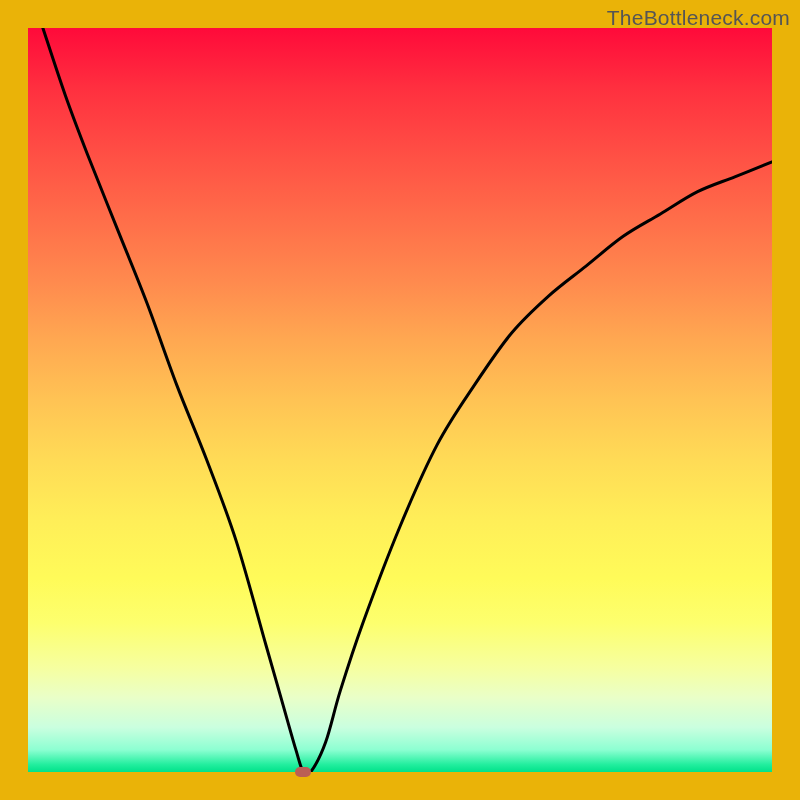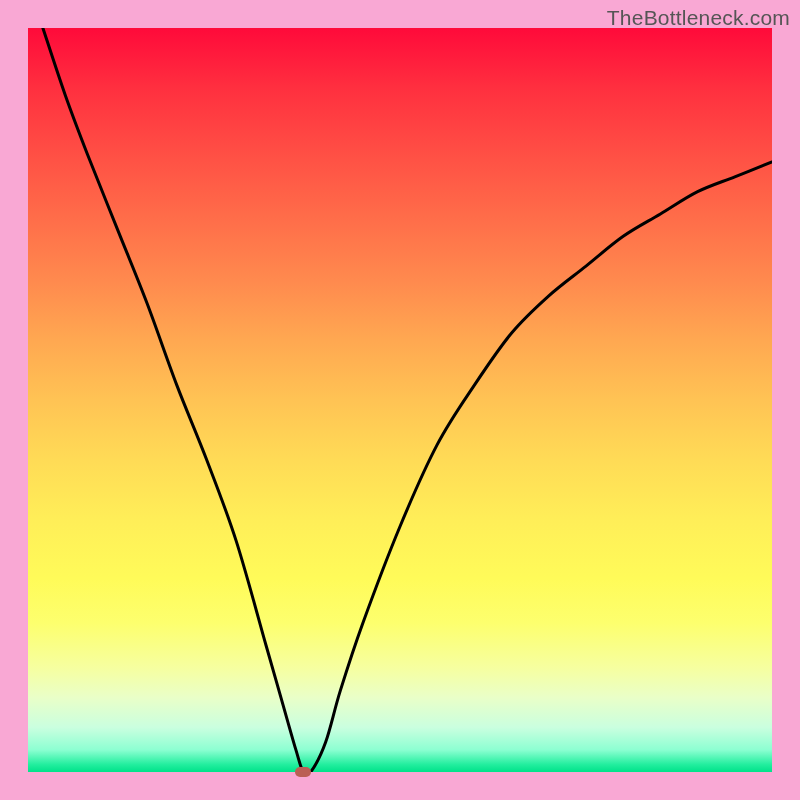--- a/index.html
+++ b/index.html
@@ -4,7 +4,7 @@
 <style>
   * { margin: 0; padding: 0; box-sizing: border-box; }
   body { width: 800px; height: 800px; overflow: hidden; position: relative; font-family: Arial, sans-serif; }
-  .container { width: 800px; height: 800px; background: #f9a8d4; position: relative; }
+  .container { width: 800px; height: 800px; background: #eab308; position: relative; }
   .plot-area {
     position: absolute;
     left: 28px;

